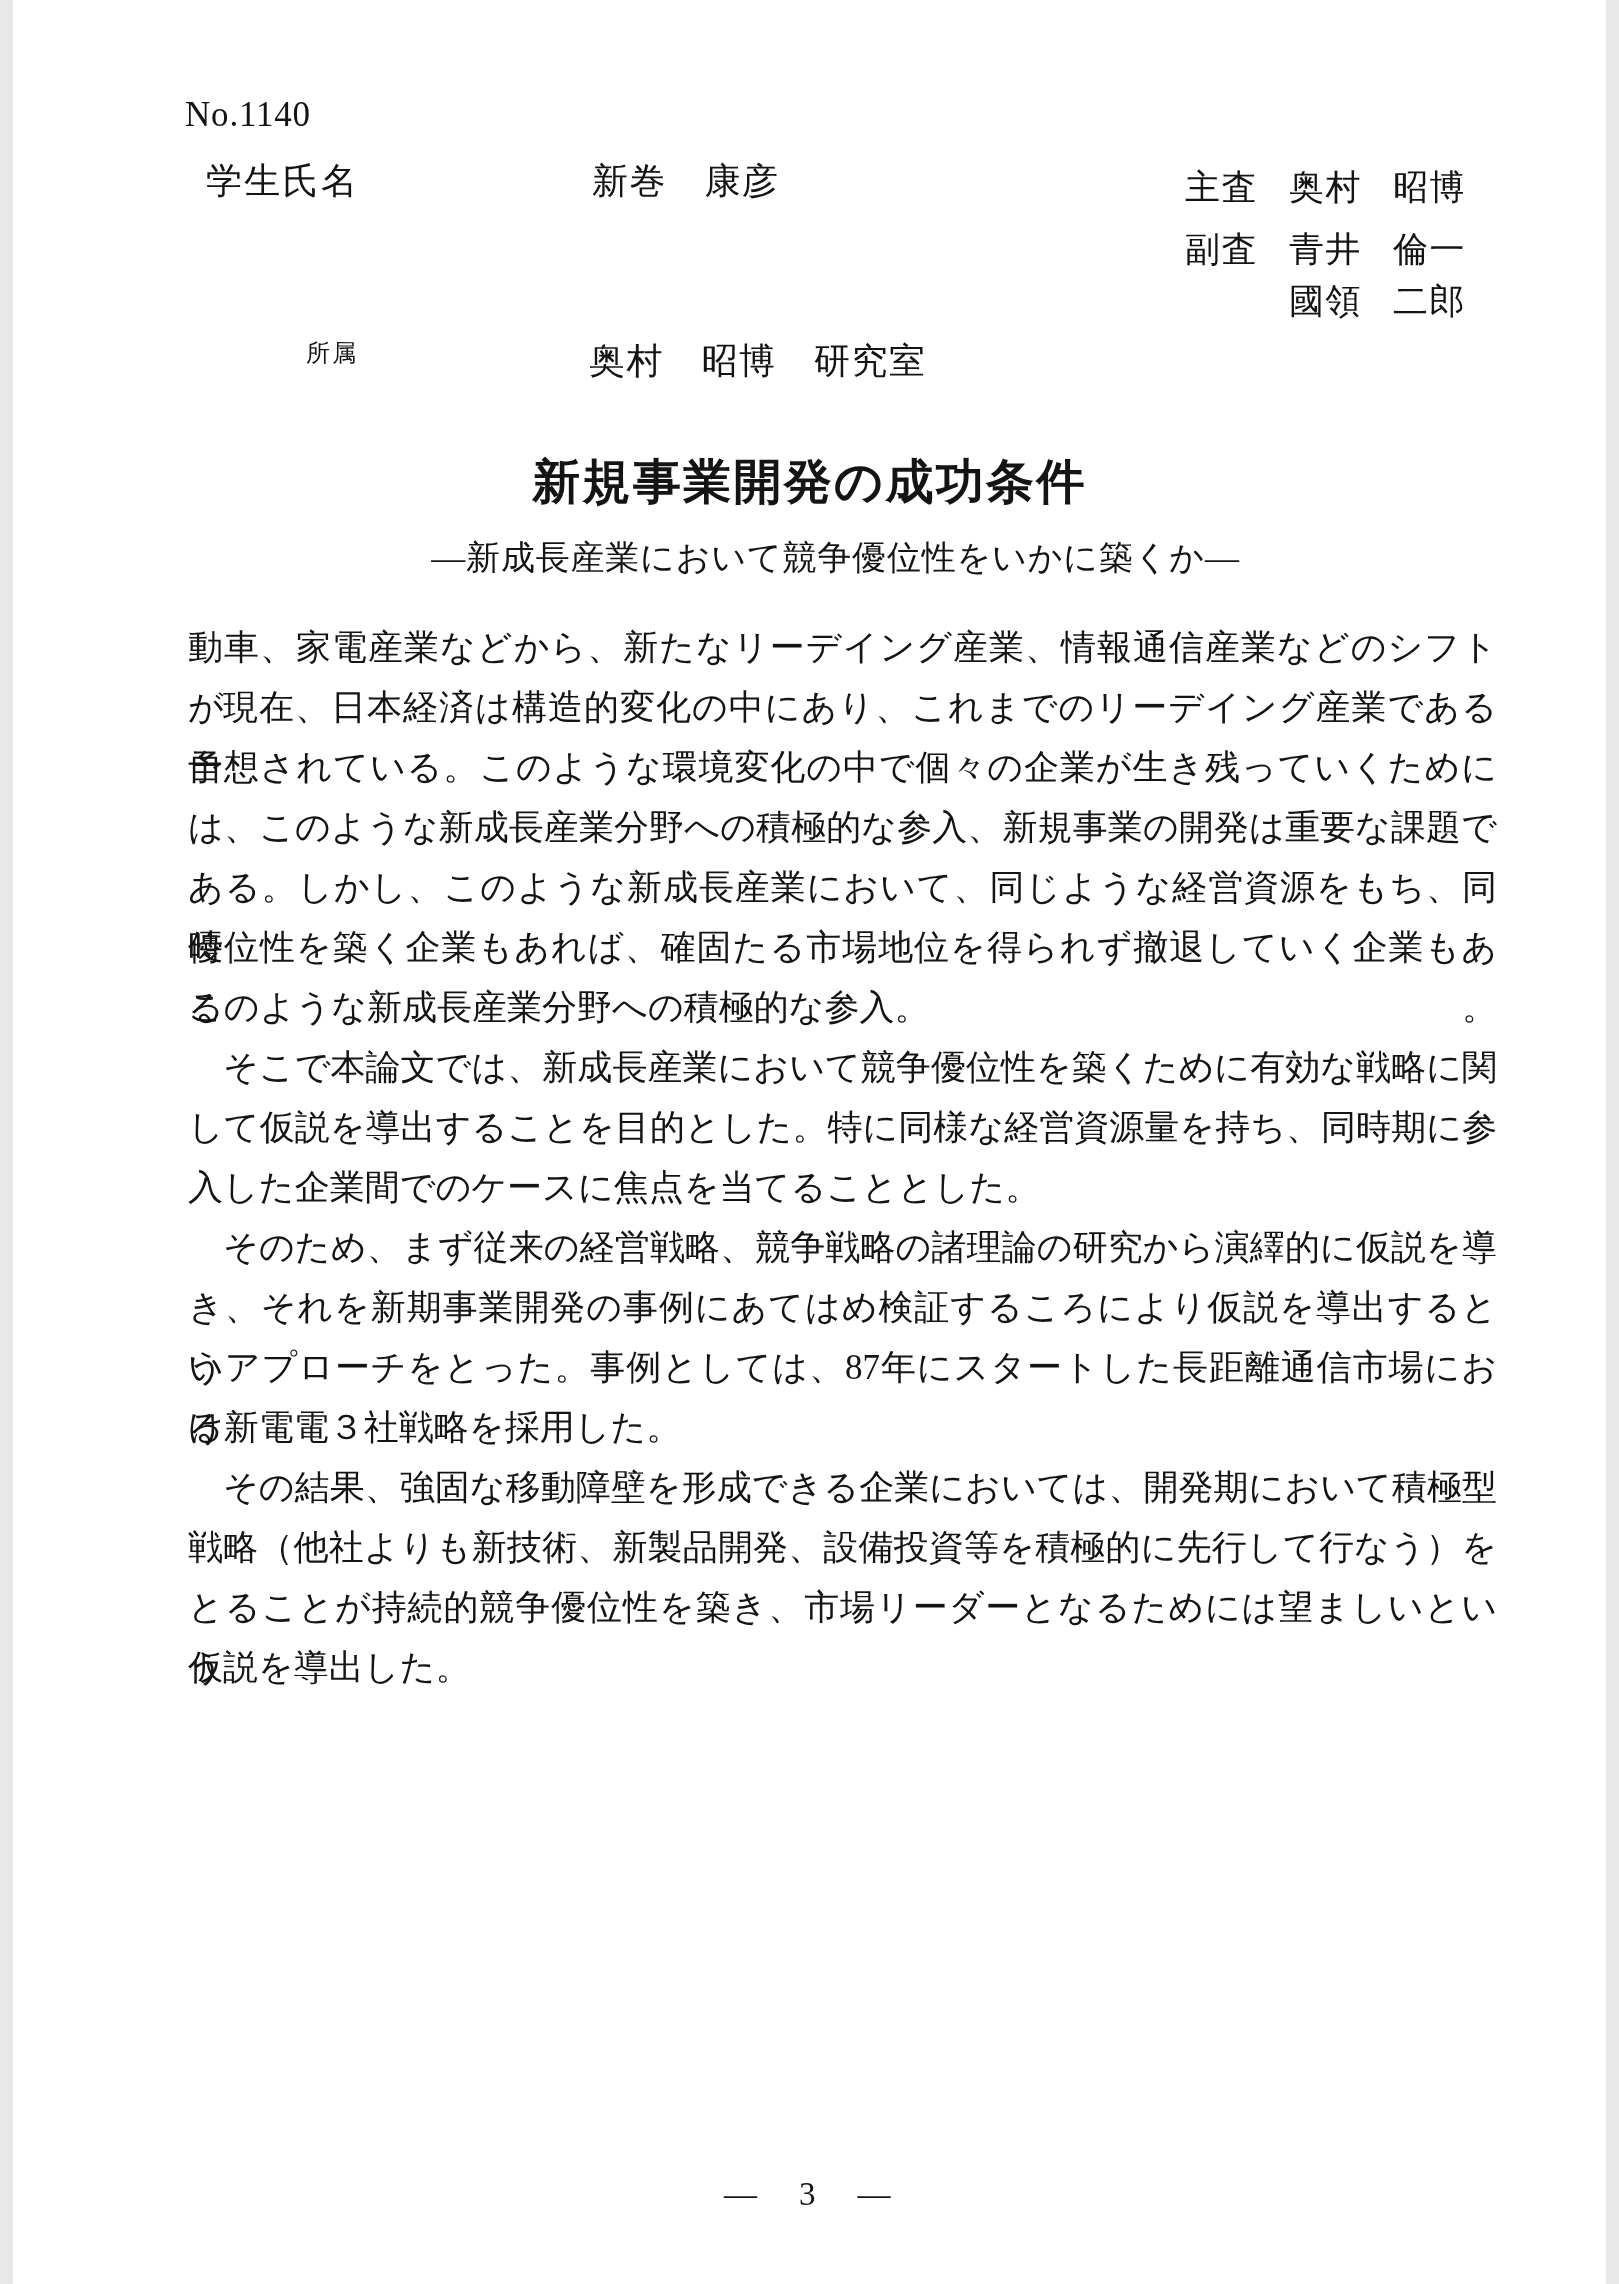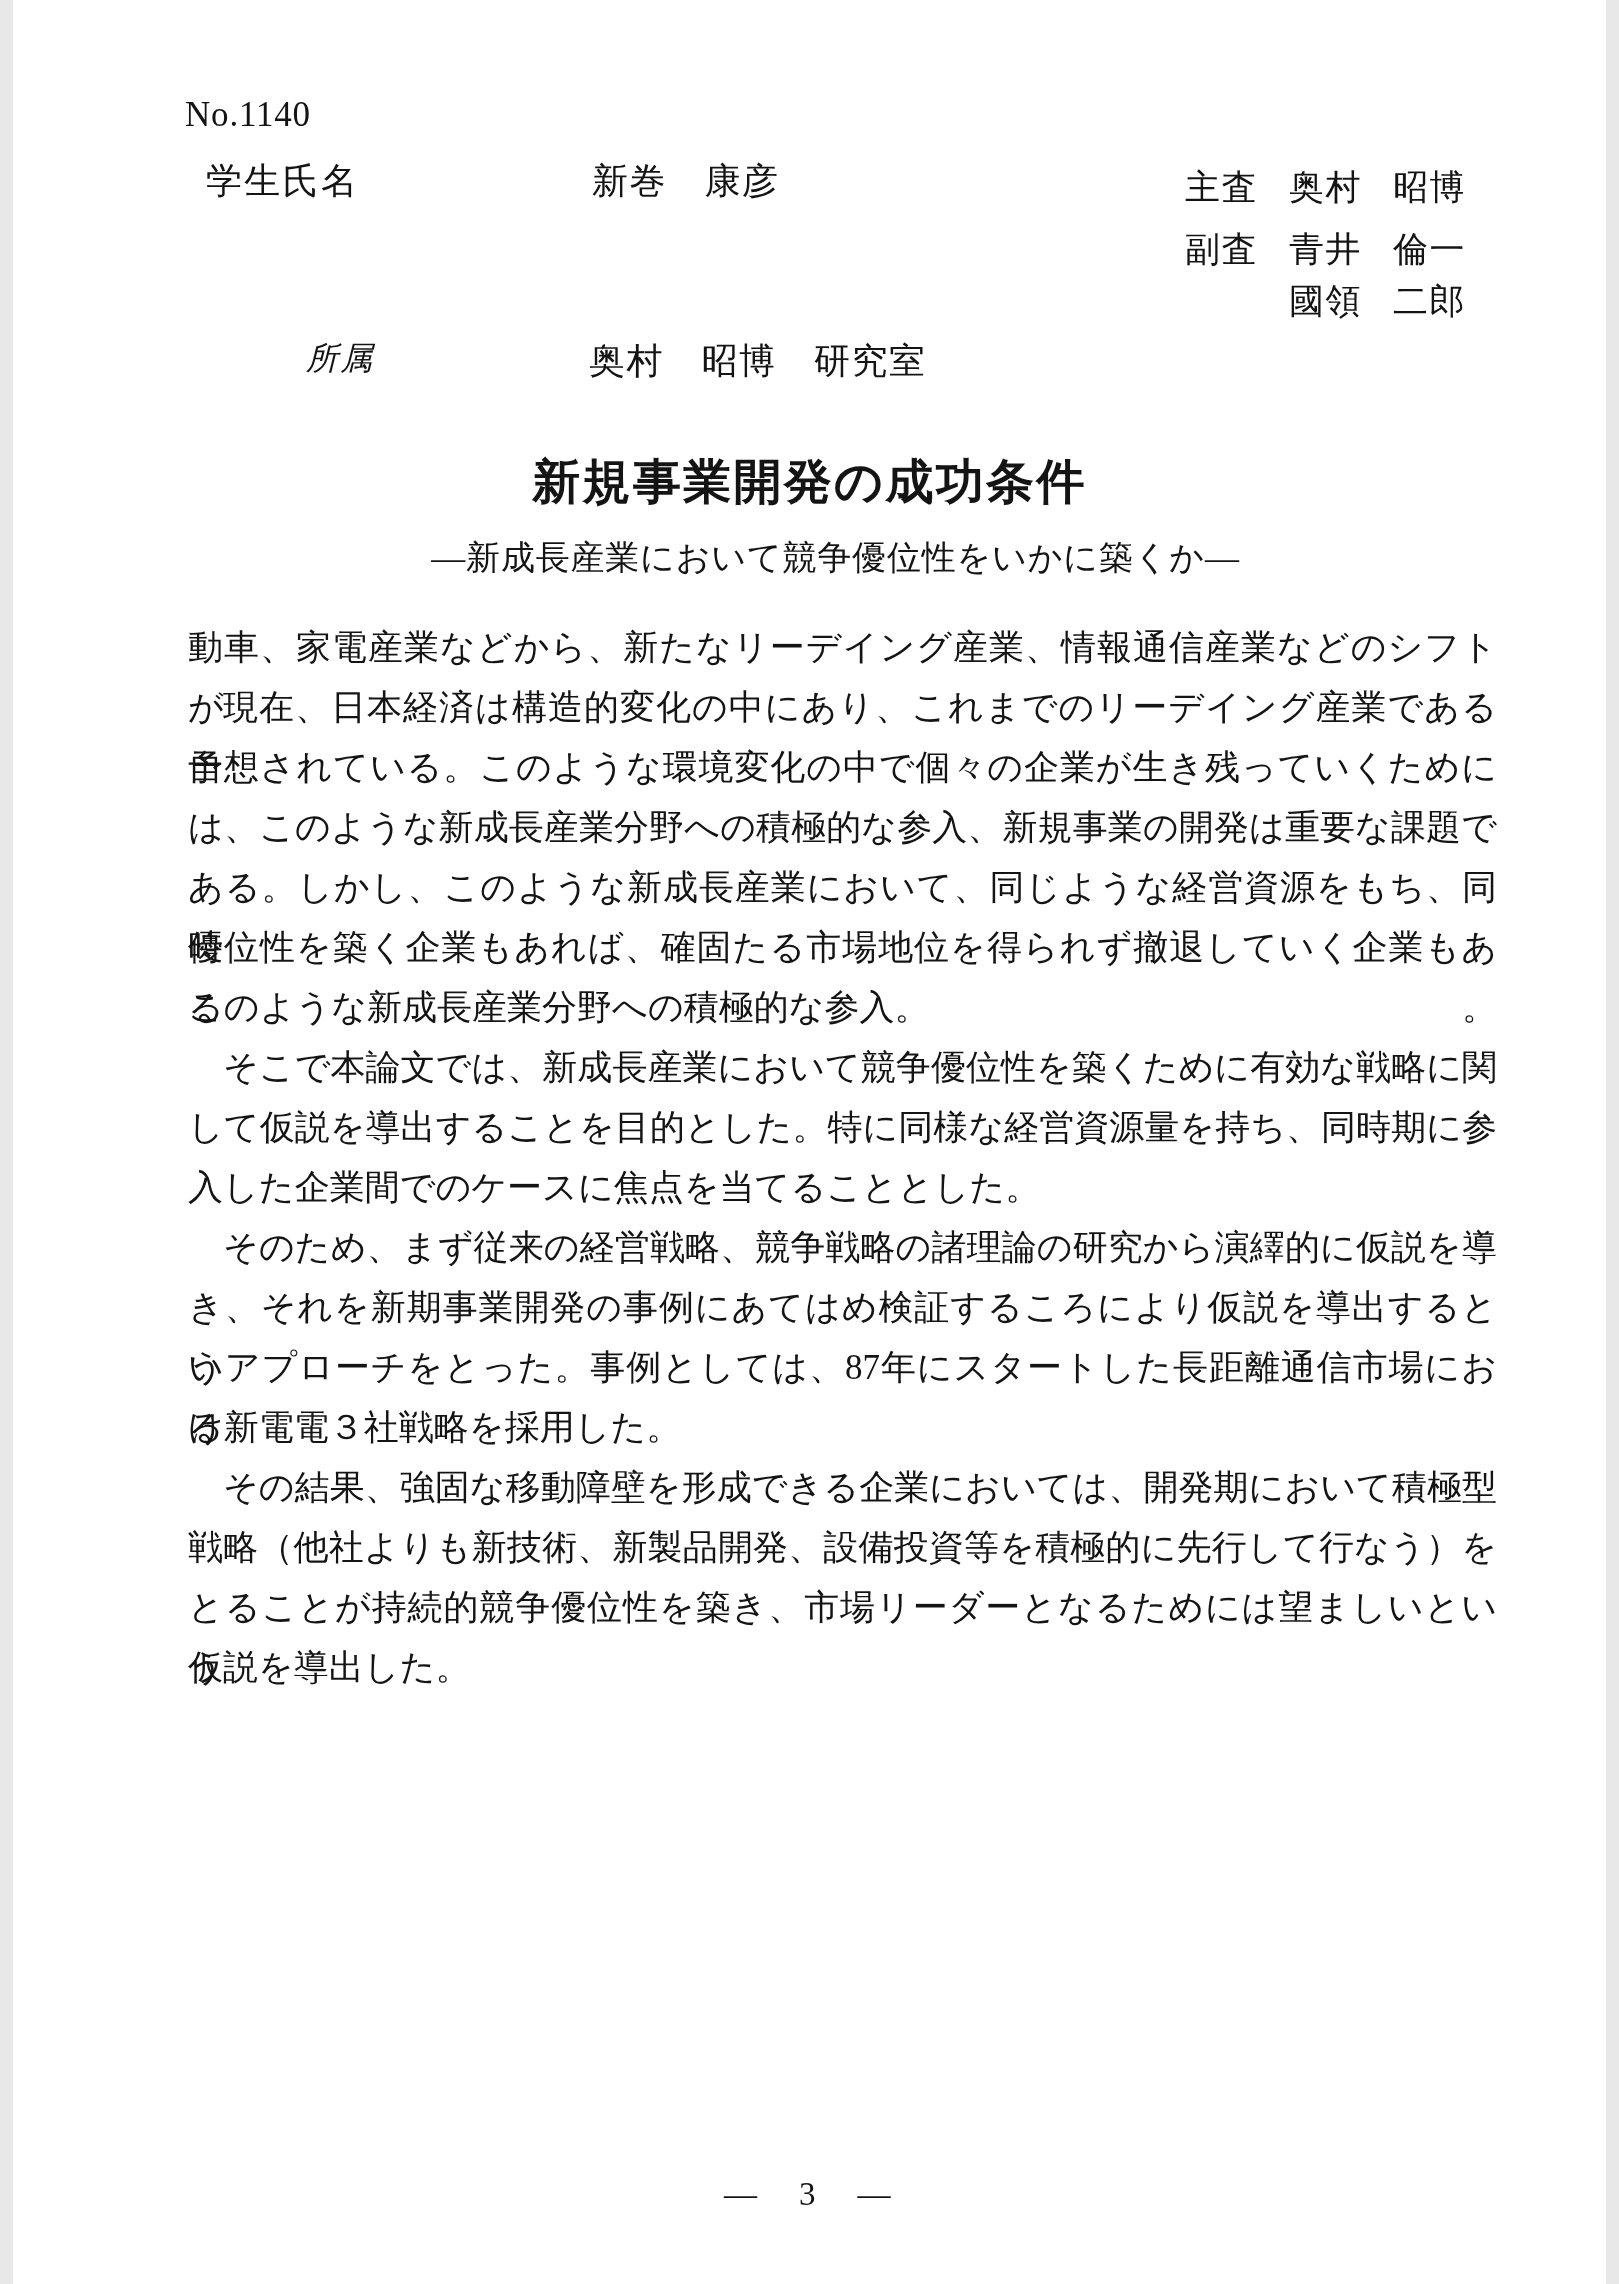--- a/index.html
+++ b/index.html
@@ -55,10 +55,9 @@
 
   .affil-label {
     left: 293px; top: 337px;
-    font-size: 32px;
+    font-size: 24px;
     letter-spacing: 2.3px;
     white-space: nowrap;
-    font-style: italic;
   }
   .affil-value {
     left: 576px; top: 337px;

